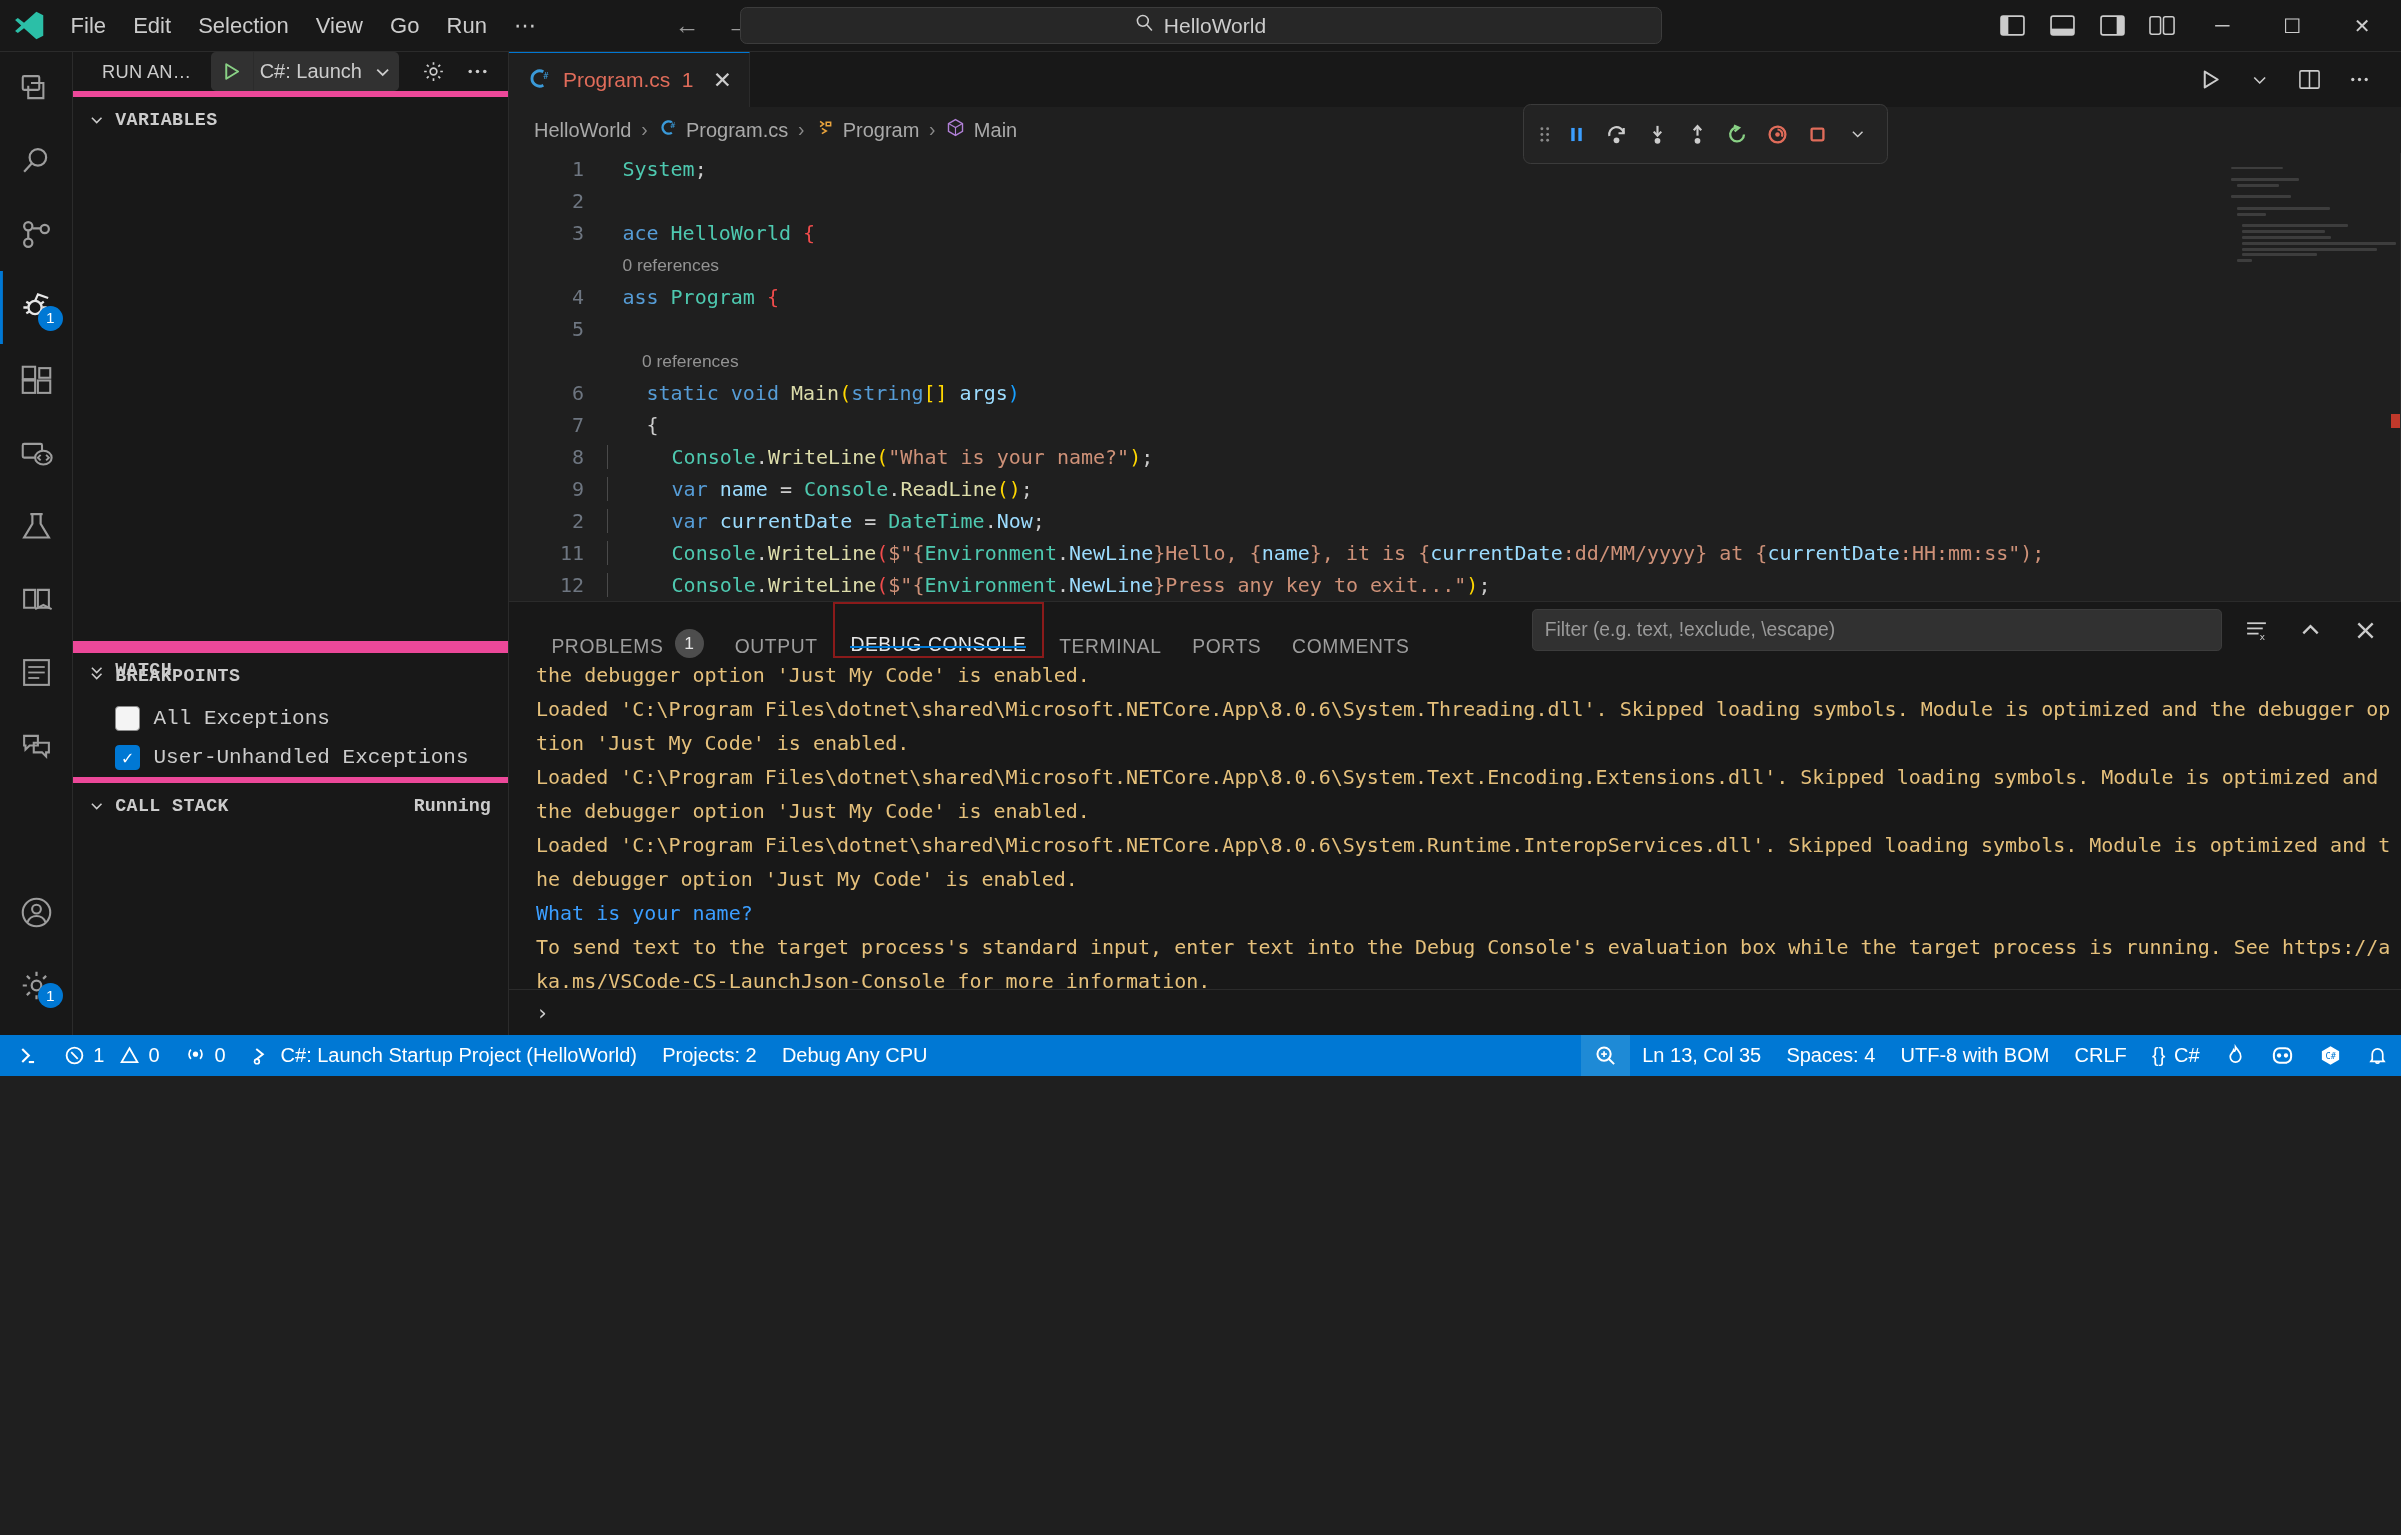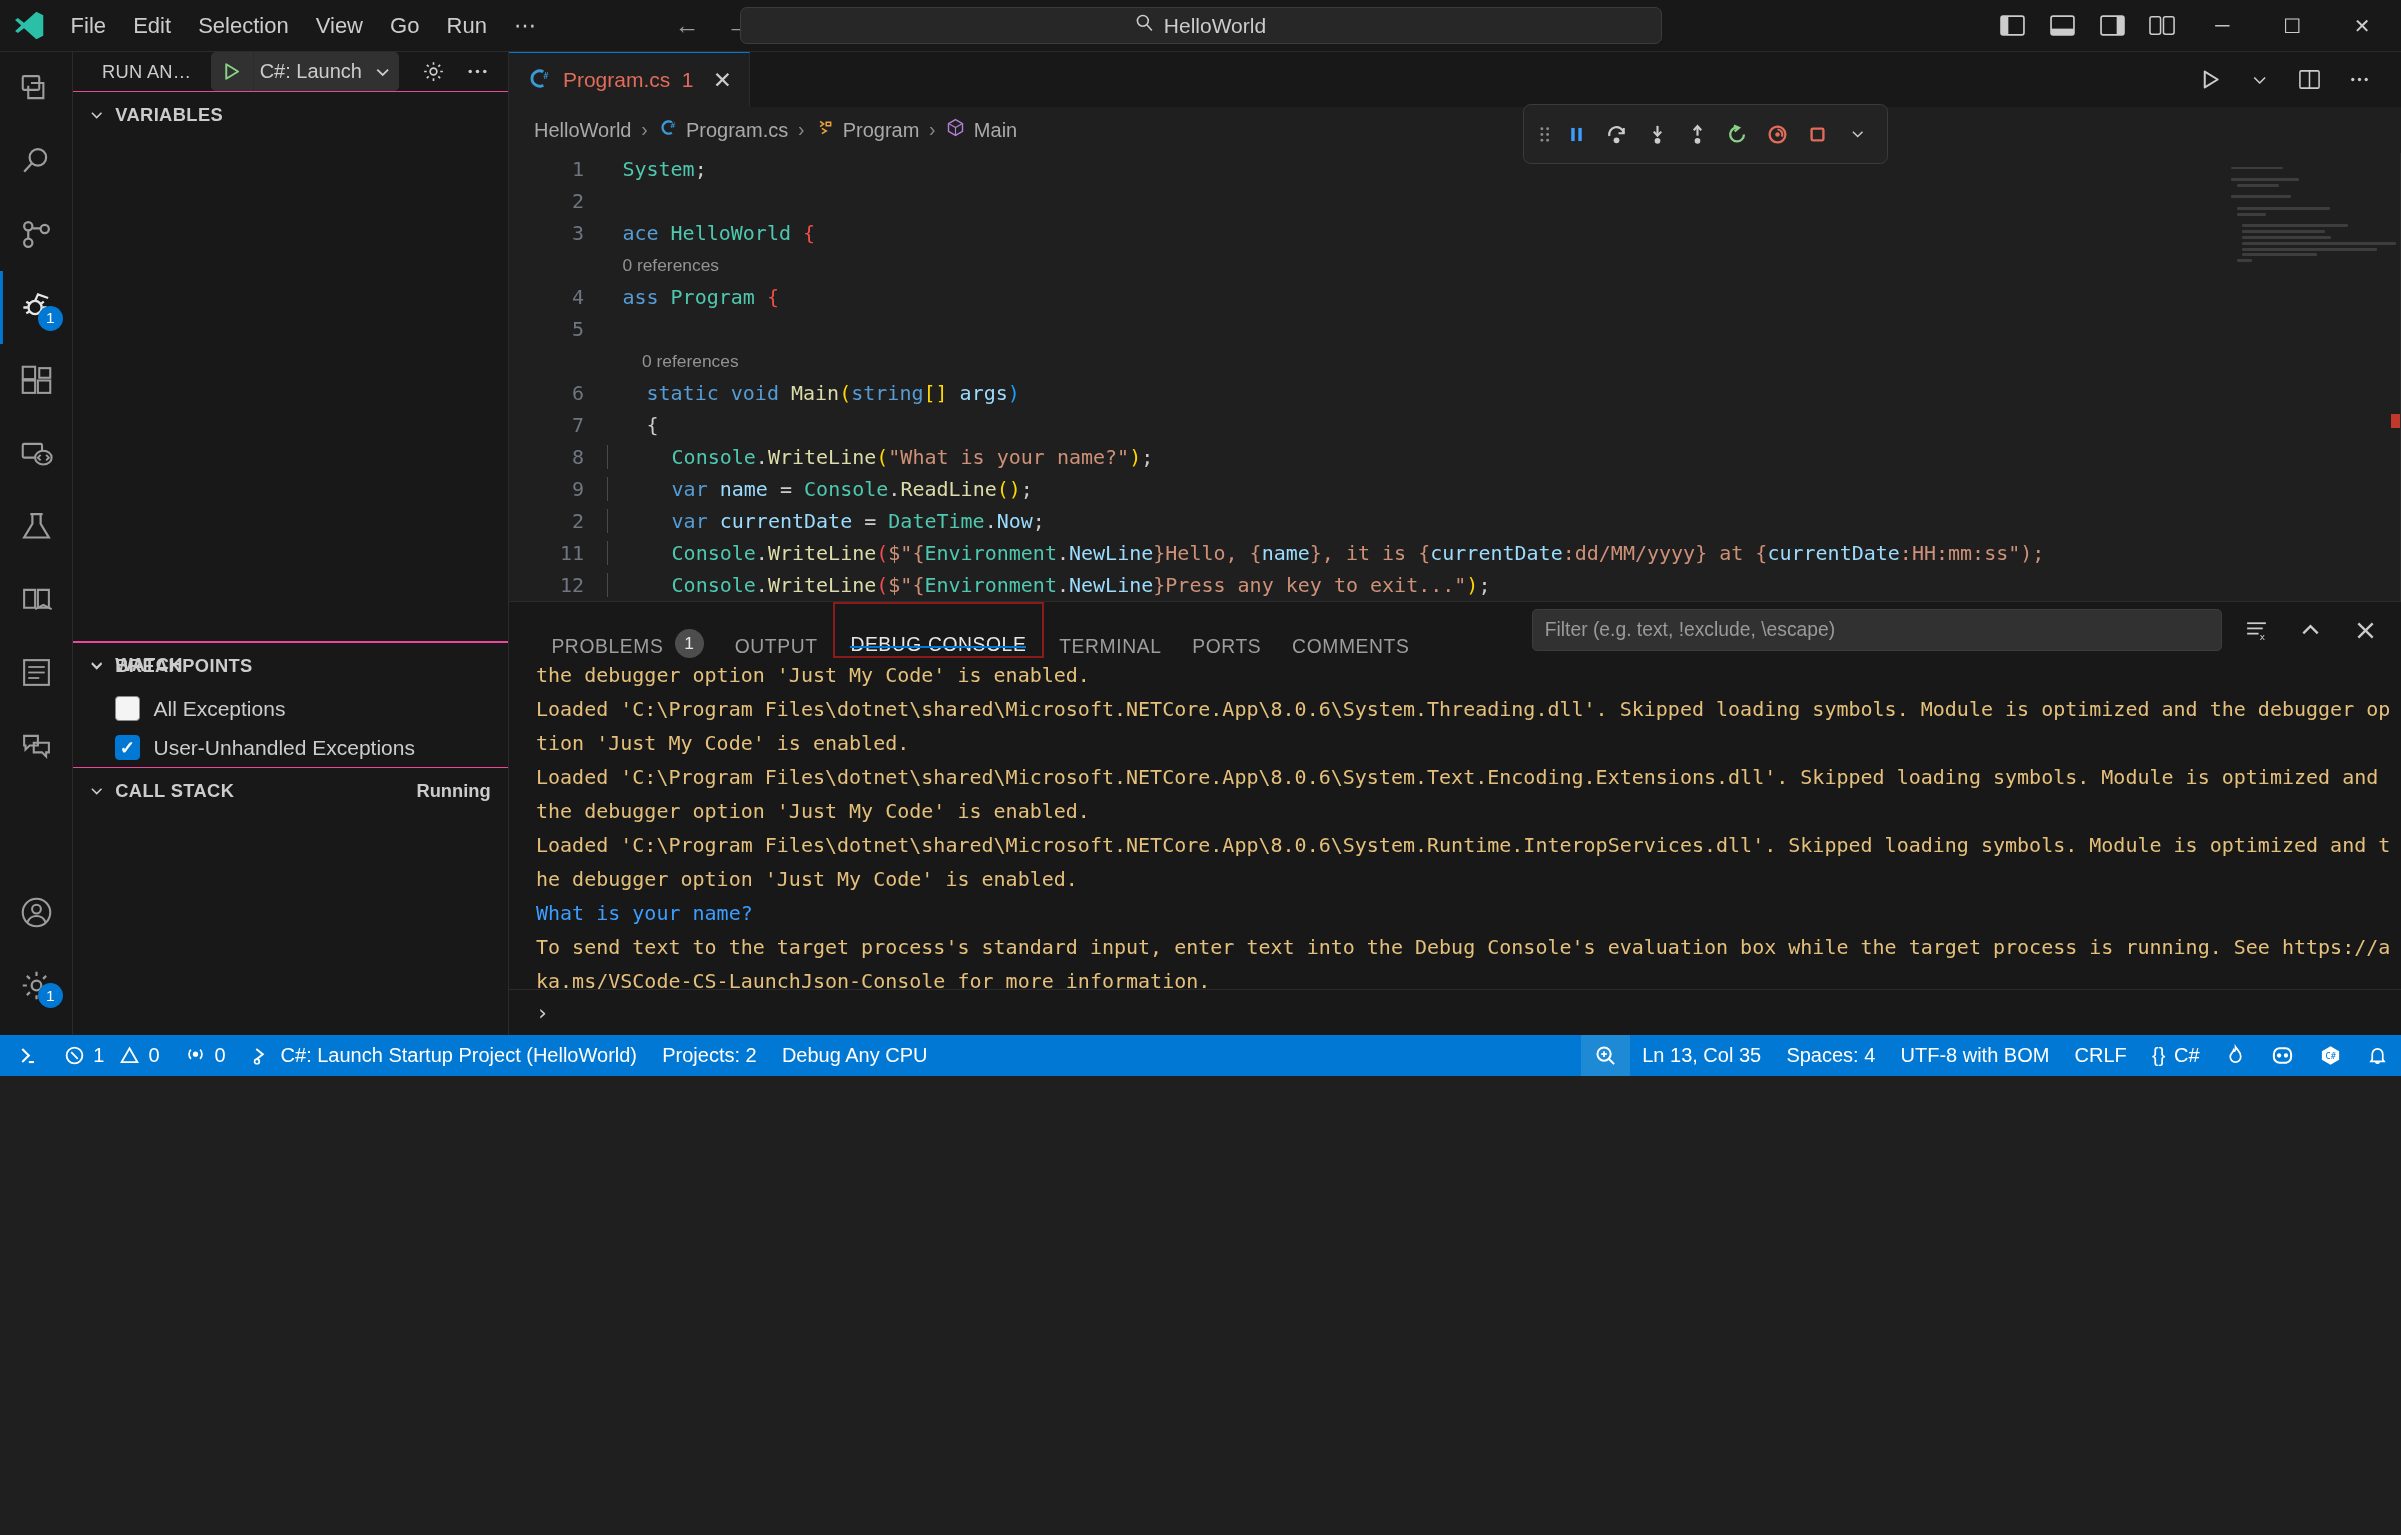--- a/index.html
+++ b/index.html
@@ -81,7 +81,7 @@
   .side-head-icons { display: flex; align-items: center; gap: 7.7px; margin-left: 5.8px; }
   .side-head-icon { width: 37px; height: 37px; display: flex; align-items: center; justify-content: center; color: #cccccc; }
 
-  .section { border-top: 1px solid #ec4899; display: flex; flex-direction: column; min-height: 0; }
+  .section { border-top: 6px solid #ec4899; display: flex; flex-direction: column; min-height: 0; font-family: Liberation Mono, monospace; }
   .section-head {
     height: 46px; display: flex; align-items: center; gap: 7.7px; padding: 0 17.4px 0 13.5px;
     flex: 0 0 46px;

